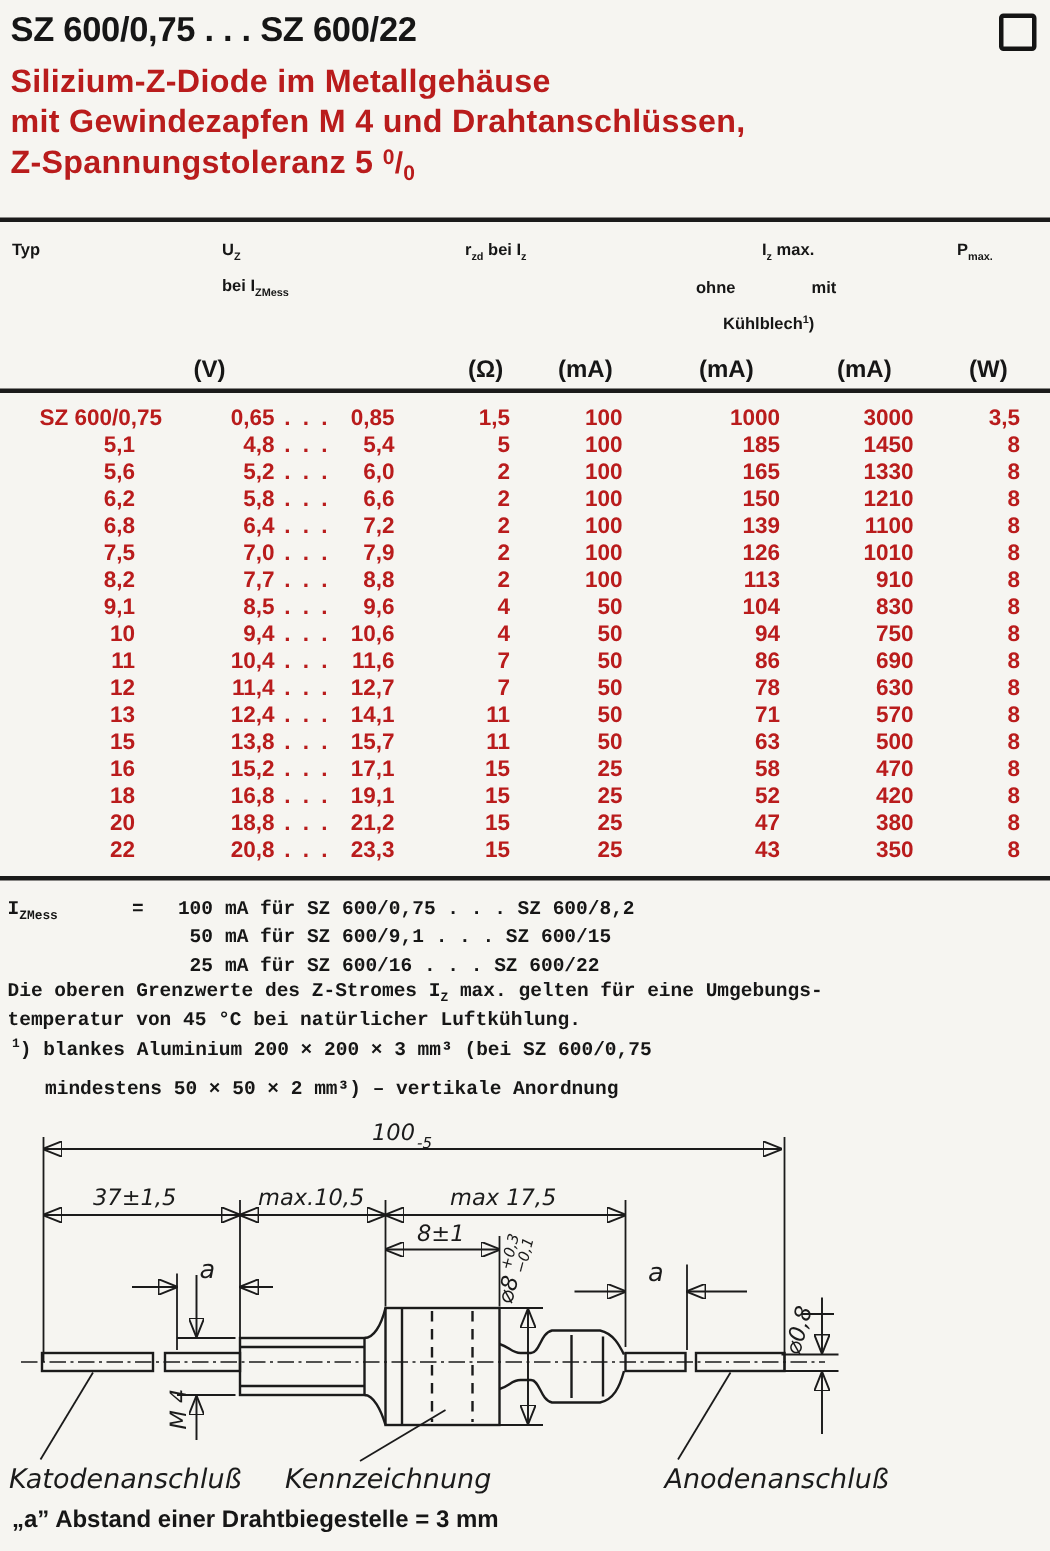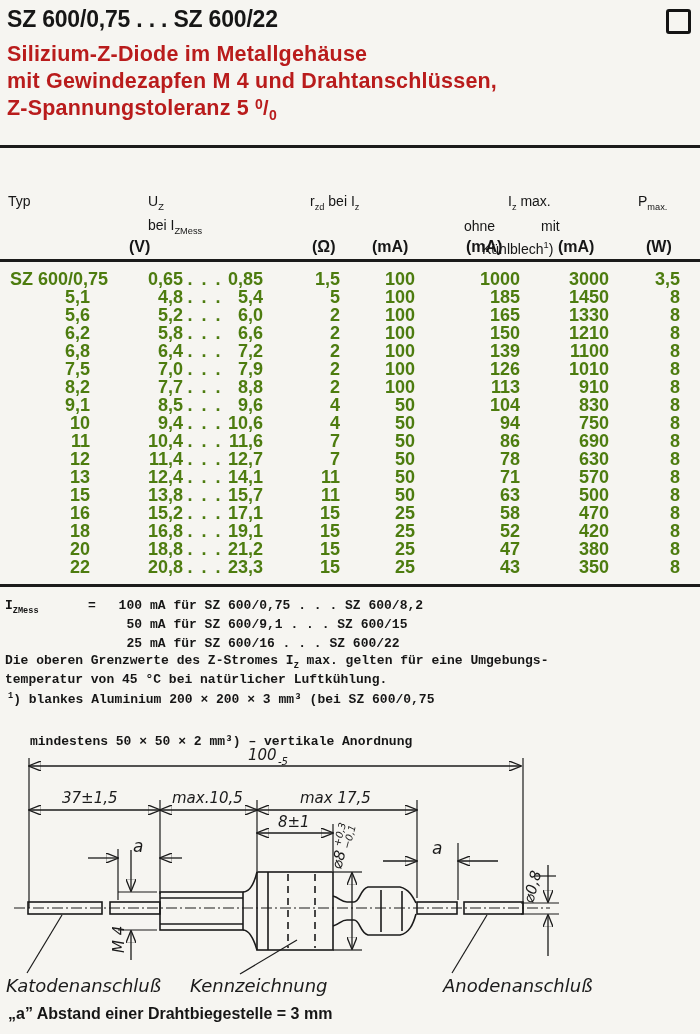--- a/index.html
+++ b/index.html
@@ -19,7 +19,7 @@
   
   .rule{left:0; width:700px; height:3px; background:#1b1b1b;}
   
-  .hdr{font-size:14px; font-weight:400; white-space:nowrap;margin-top:32px;}
+  .hdr{font-size:11px; font-weight:700; white-space:nowrap;}
   .hdr sub, .fn sub{font-size:66%;}
   .hdr sup, .fn sup{font-size:66%;}
   .units{font-size:16px; font-weight:700;}

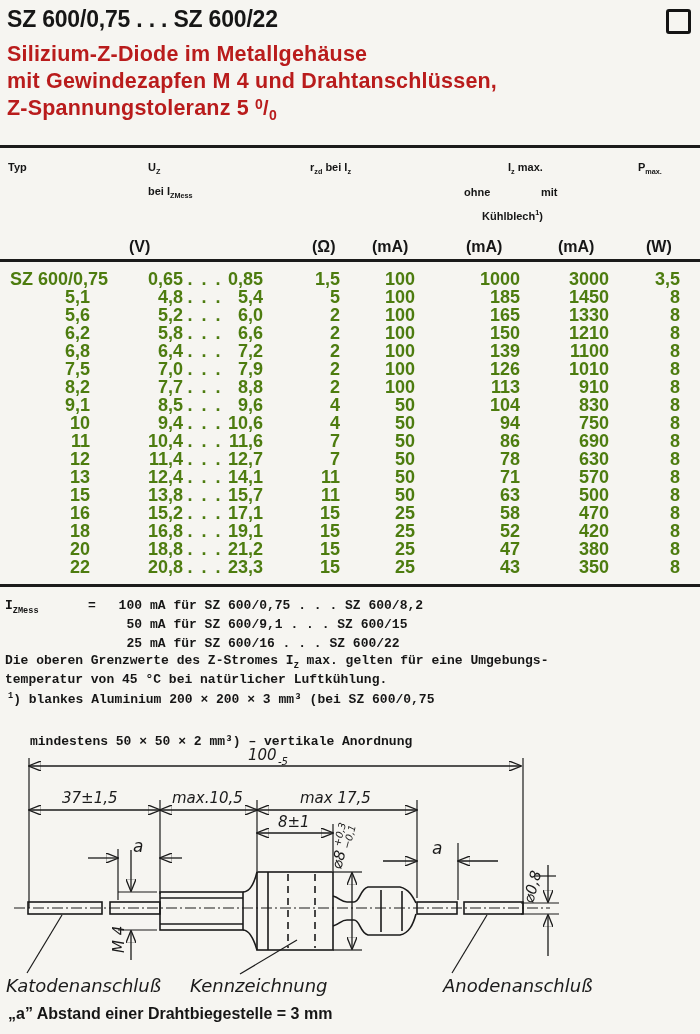--- a/index.html
+++ b/index.html
@@ -26,7 +26,7 @@
   
   #rows{left:0; top:269px; width:700px;}
   .trow{display:grid; grid-template-columns:110px 73px 44px 36px 77px 75px 105px 89px 71px;
-        height:18px; align-items:center; font-size:18px; font-weight:700; color:#4d7c0f;}
+        height:18px; align-items:center; font-size:15px; font-weight:700; color:#b91c1c;}
   .trow .cell{text-align:right; white-space:nowrap;}
   .trow .c-typ{padding-right:20px;}
   .trow.first .c-typ{padding-right:2px;}

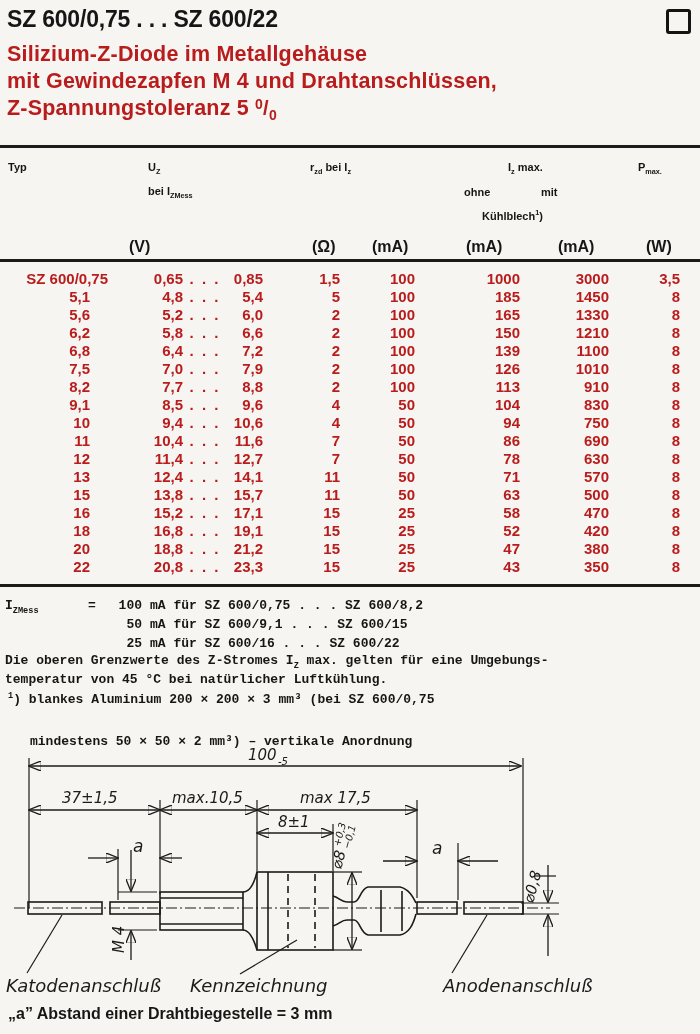--- a/index.html
+++ b/index.html
@@ -280,7 +280,7 @@
   <div class="abs fn" style="left:5px; top:653px;"><span>Die oberen Grenzwerte des Z-Stromes I</span><sub>Z</sub><span> max. gelten für eine Umgebungs-</span></div>
   <div class="abs fn" style="left:5px; top:672px;">temperatur von 45 °C bei natürlicher Luftkühlung.</div>
   <div class="abs fn" style="left:8px; top:691px;"><sup>1</sup><span>)</span><span> blankes Aluminium 200 × 200 × 3 mm³ (bei SZ 600/0,75</span></div>
-  <div class="abs fn" style="left:30px; top:734px;">mindestens 50 × 50 × 2 mm³)  –  vertikale Anordnung</div>
+  <div class="abs fn" style="left:30px; top:718px;">mindestens 50 × 50 × 2 mm³)  –  vertikale Anordnung</div>
 
   <svg class="abs" style="left:0; top:744px;" width="700" height="262" viewBox="0 0 700 262">
     <defs>

